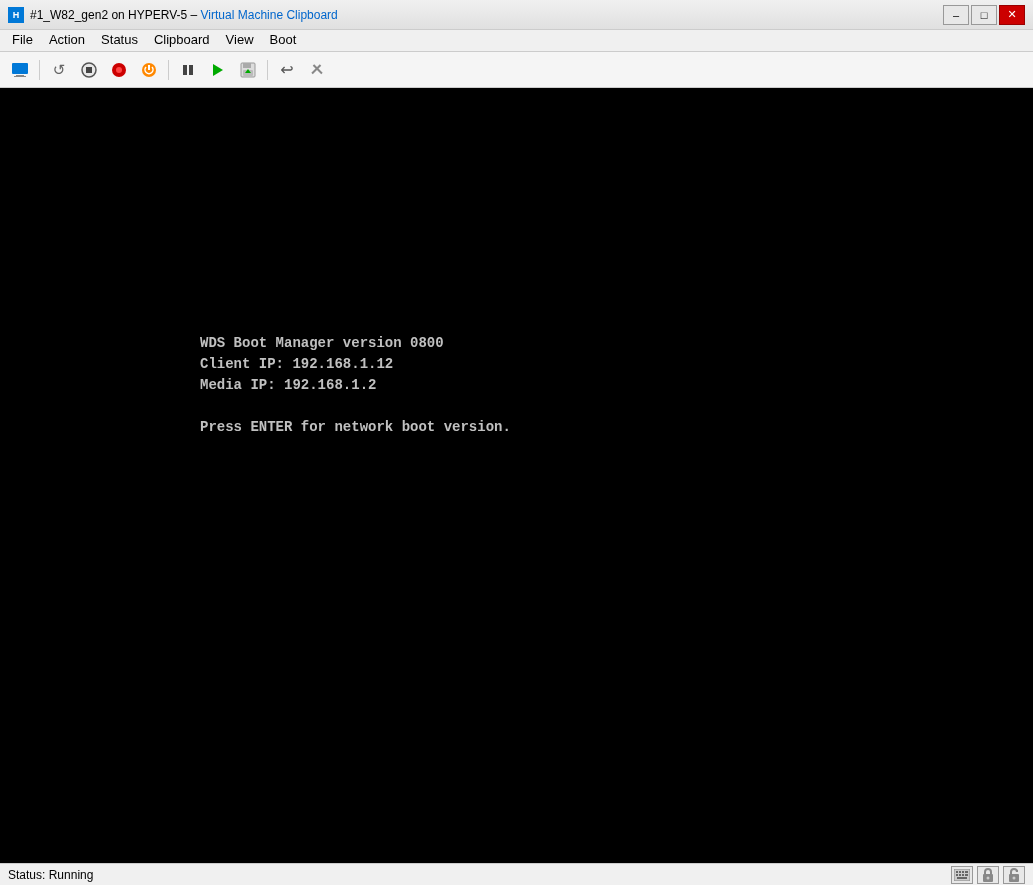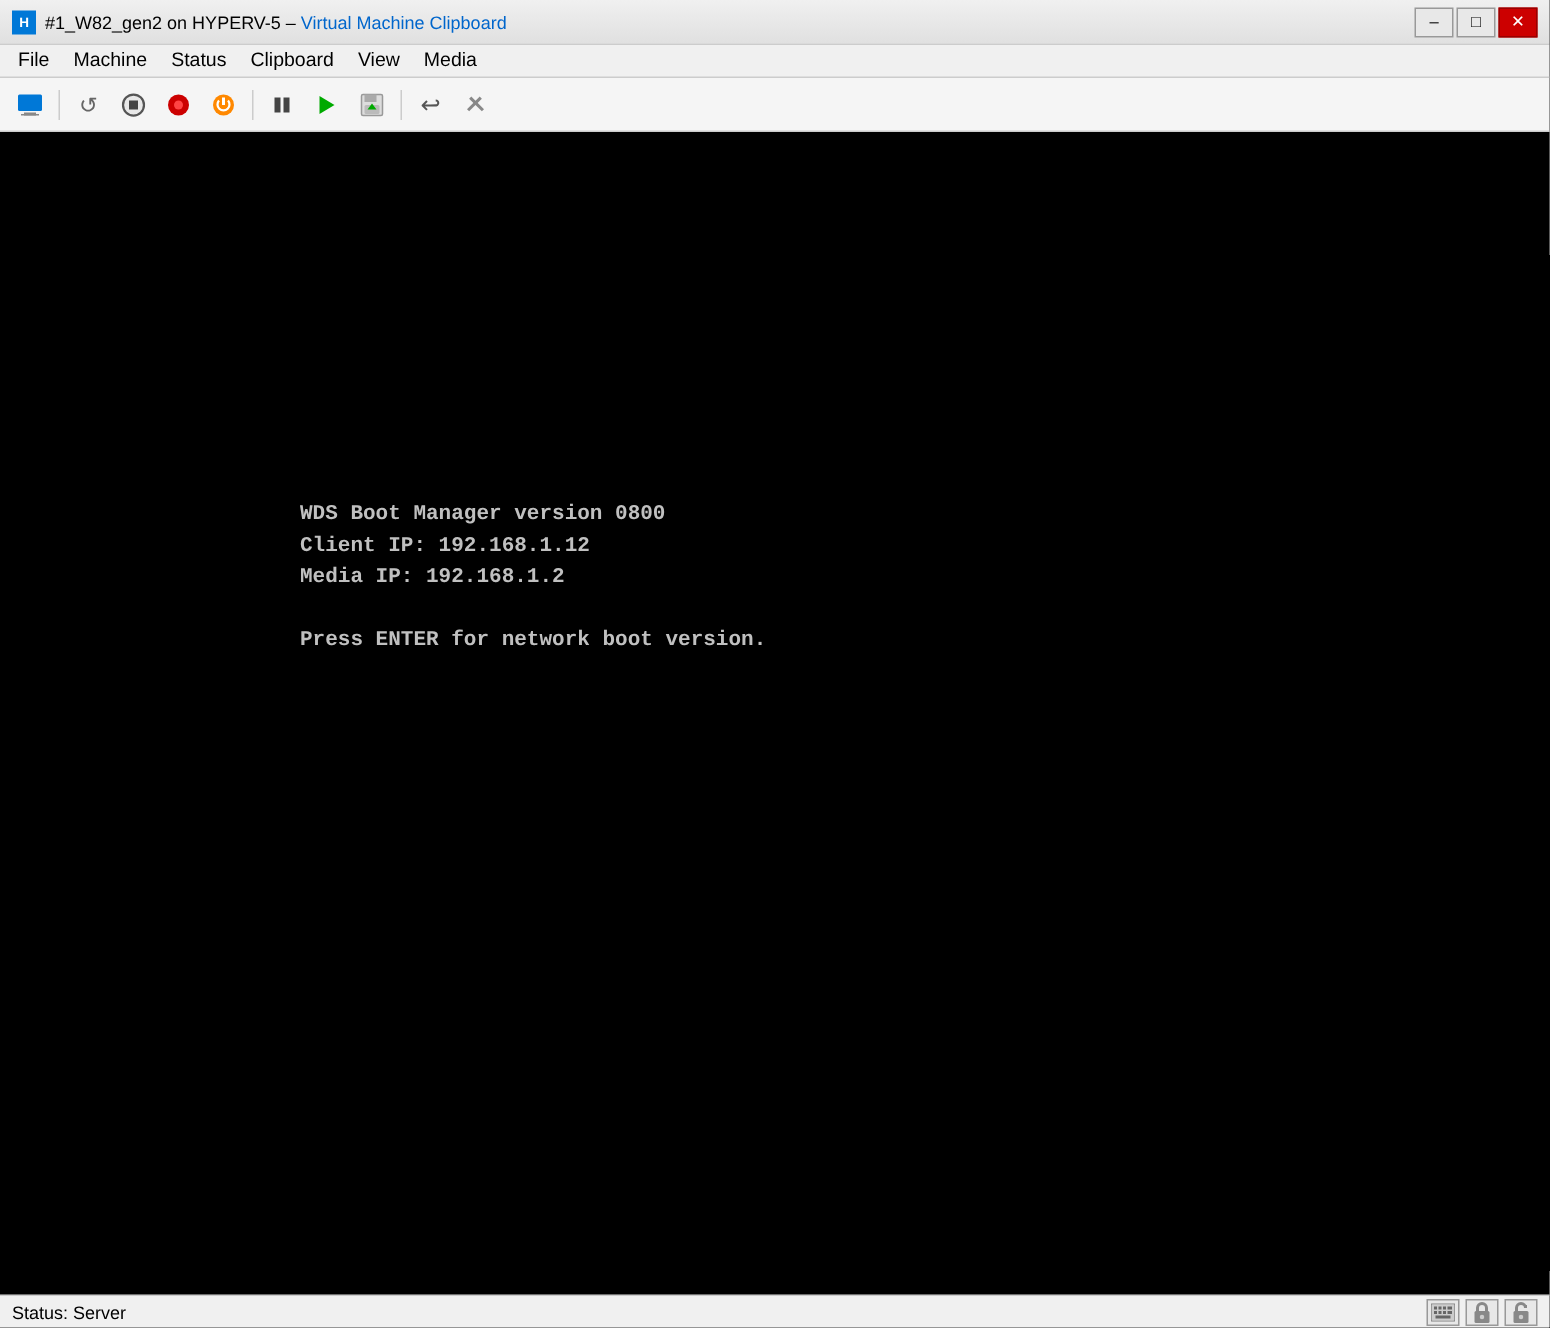--- a/index.html
+++ b/index.html
@@ -180,7 +180,7 @@
 
 <div class="menu-bar">
   <span class="menu-item">File</span>
-  <span class="menu-item">Machine</span>
+  <span class="menu-item">Action</span>
   <span class="menu-item">Status</span>
   <span class="menu-item">Clipboard</span>
   <span class="menu-item">View</span>

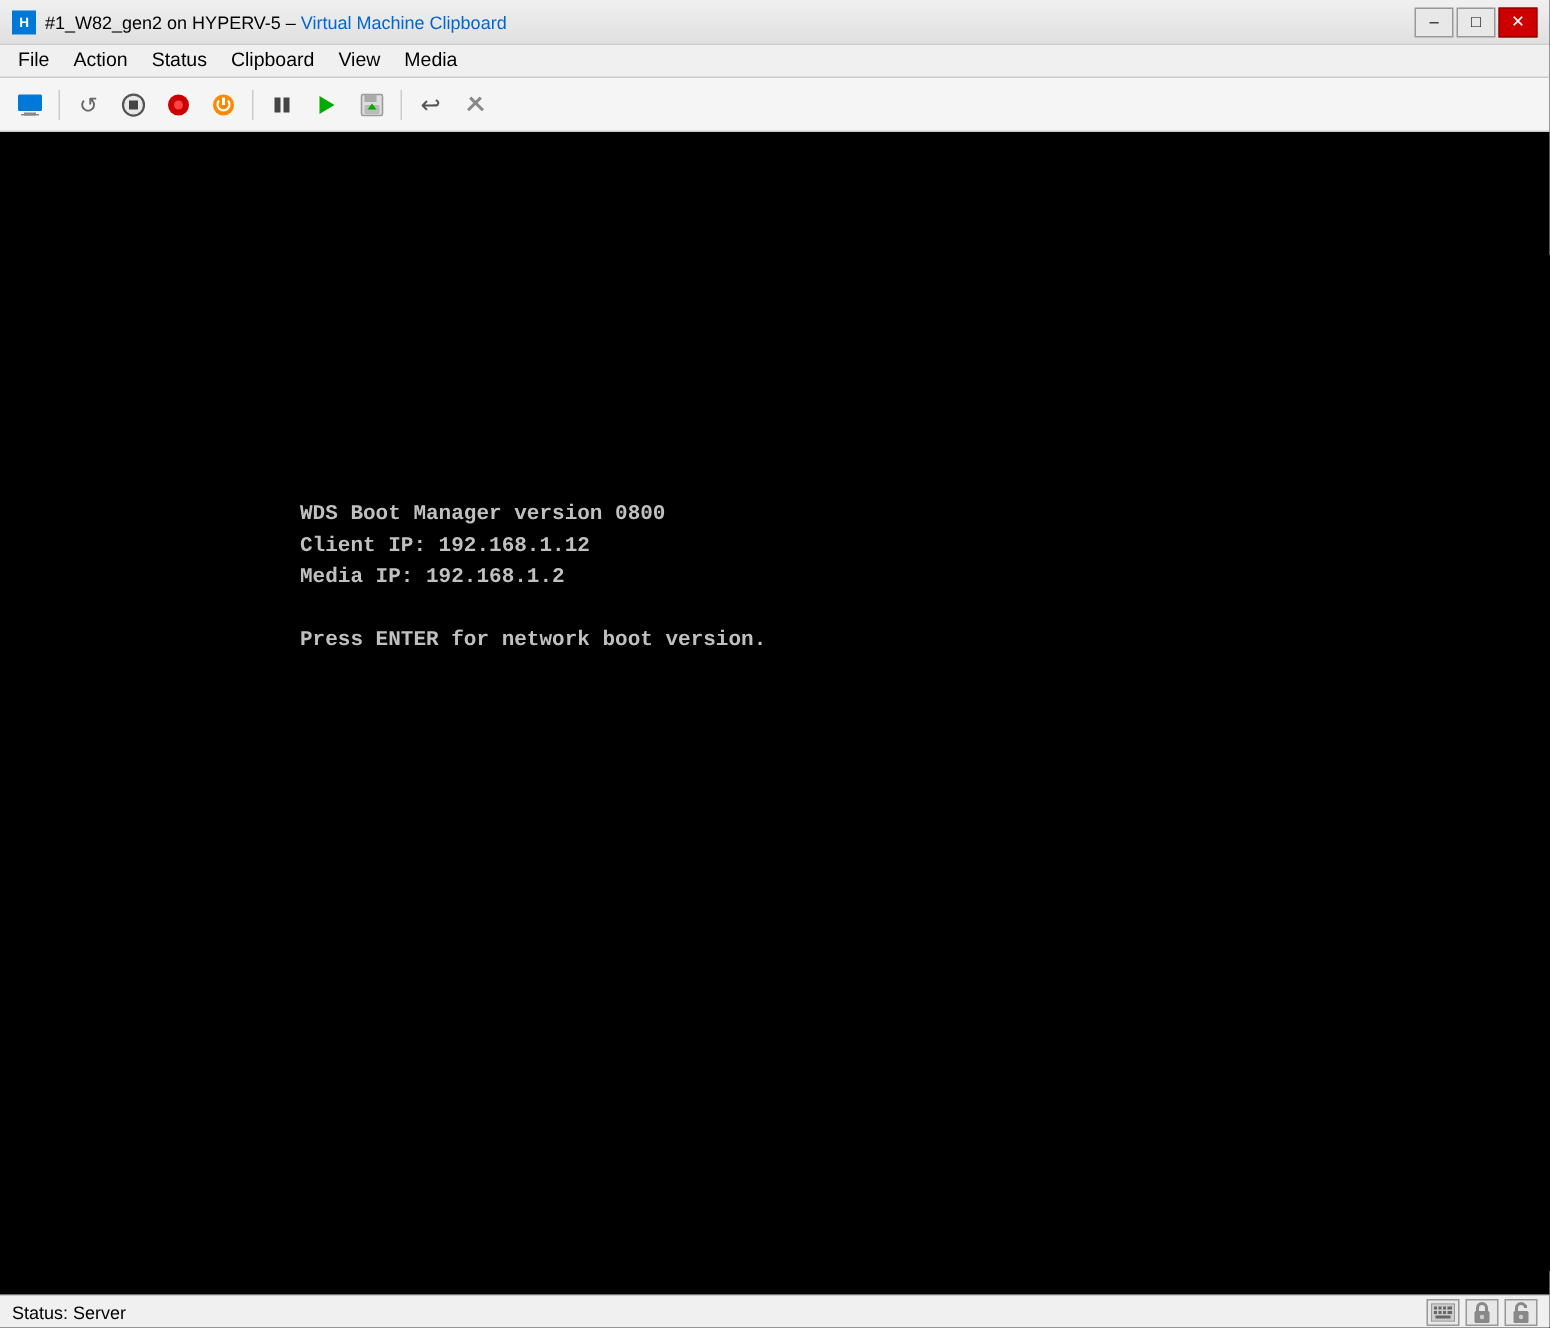--- a/index.html
+++ b/index.html
@@ -184,7 +184,7 @@
   <span class="menu-item">Status</span>
   <span class="menu-item">Clipboard</span>
   <span class="menu-item">View</span>
-  <span class="menu-item">Media</span>
+  <span class="menu-item">Boot</span>
 </div>
 
 <div class="toolbar">

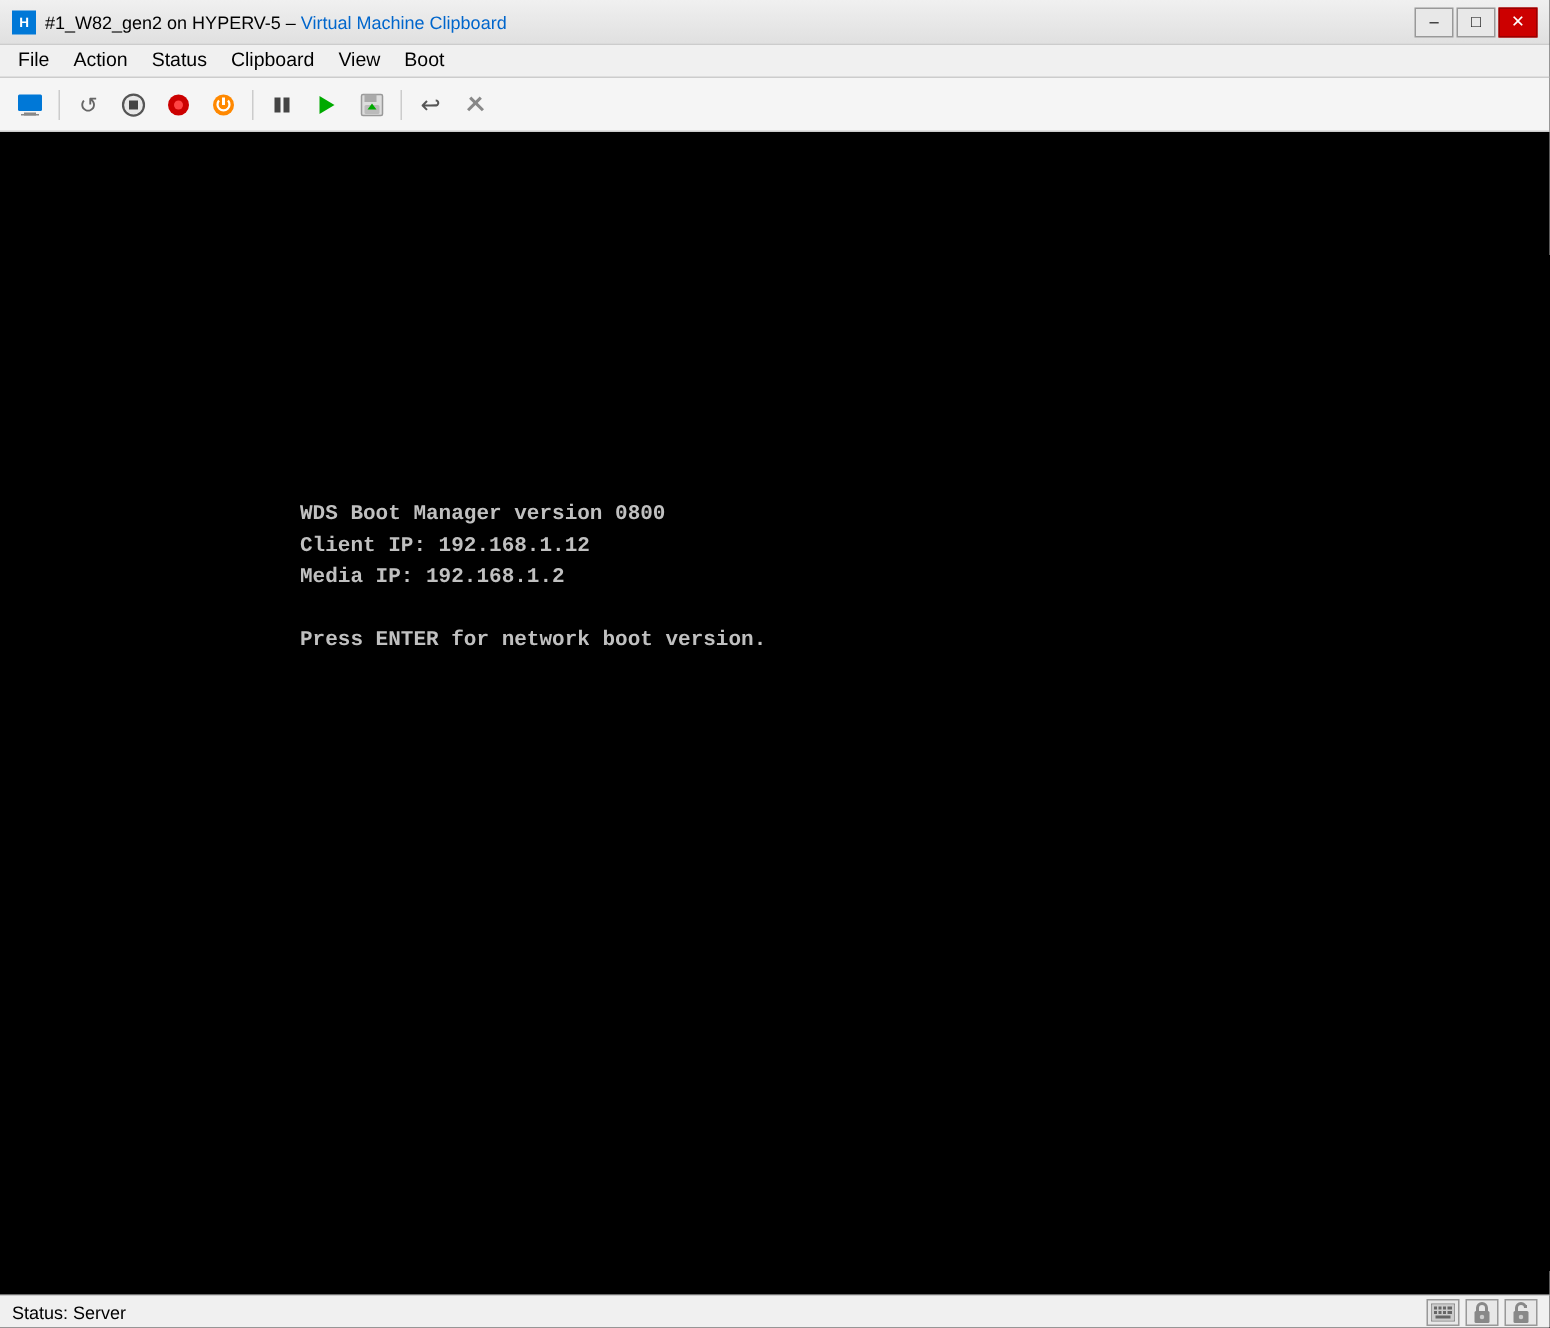--- a/index.html
+++ b/index.html
@@ -274,7 +274,7 @@
 </div>
 
 <div class="status-bar">
-  <span class="status-text">Status: Server</span>
+  <span class="status-text">Status: Running</span>
   <div class="status-icons">
     <div class="status-icon">
       <svg width="16" height="12" viewBox="0 0 16 12">

